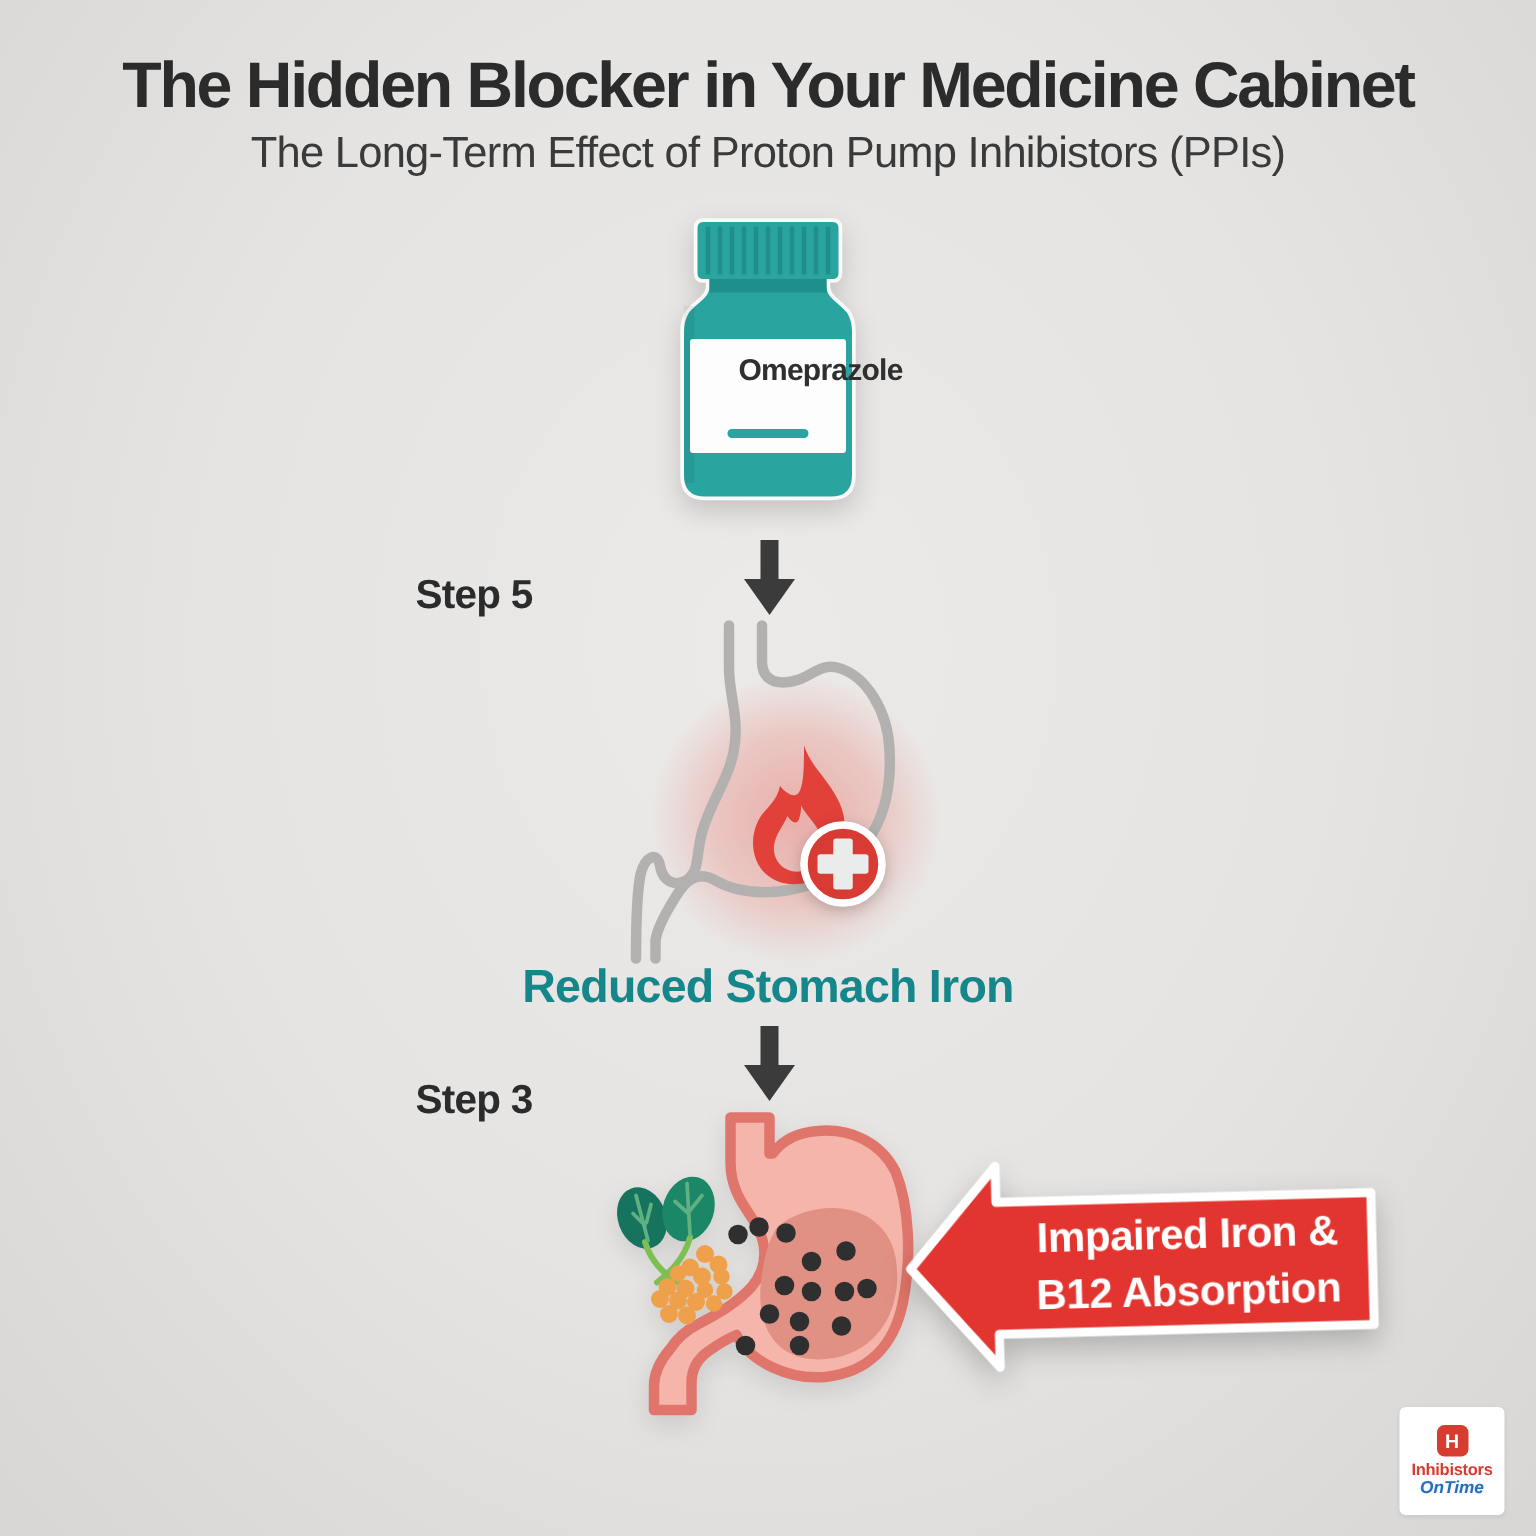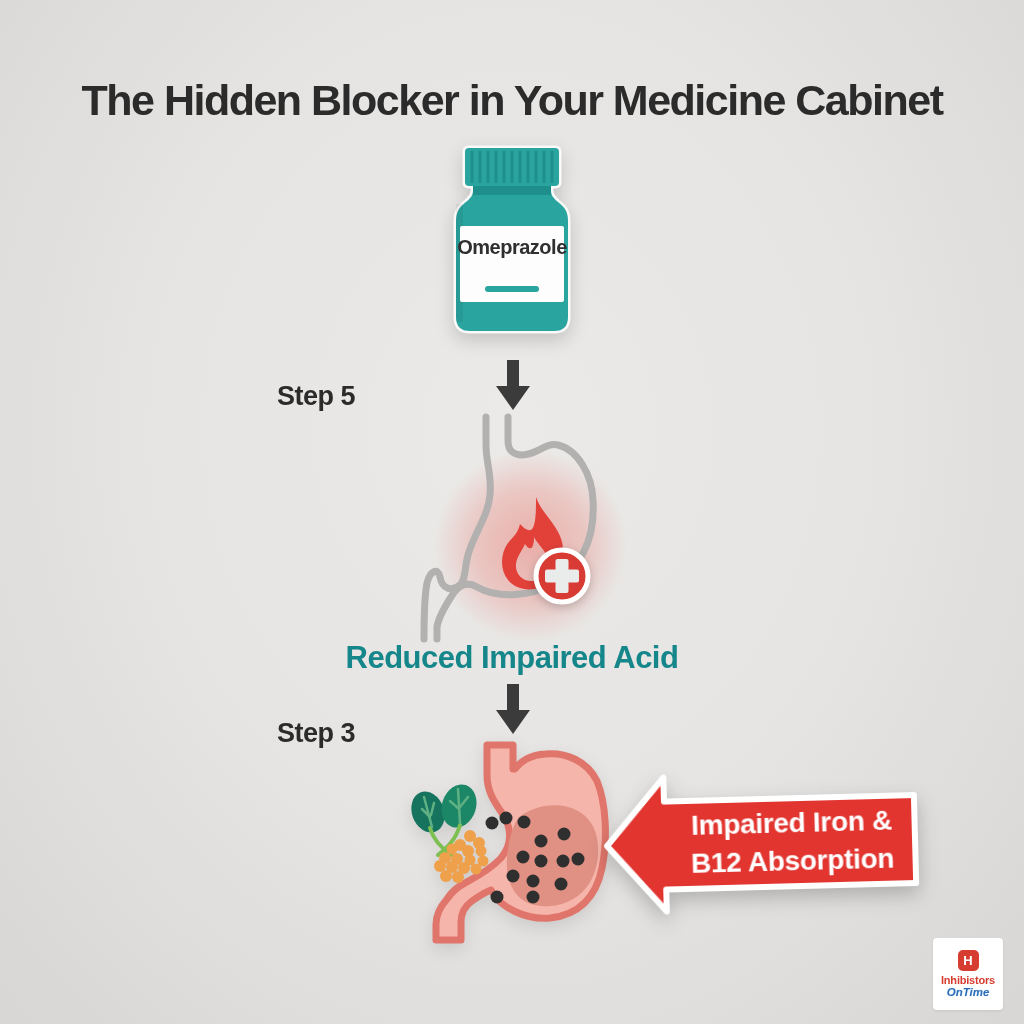--- a/index.html
+++ b/index.html
@@ -12,7 +12,7 @@
   
   .title{
     left:0; right:0; top:33px; text-align:center;
-    font-size:43px; font-weight:800; letter-spacing:-1.5px; color:var(--ink);margin-top:43px;
+    font-size:43px; font-weight:800; letter-spacing:-1.5px; color:var(--ink);
   }
   .subtitle{
     left:0; right:0; top:86px; text-align:center;

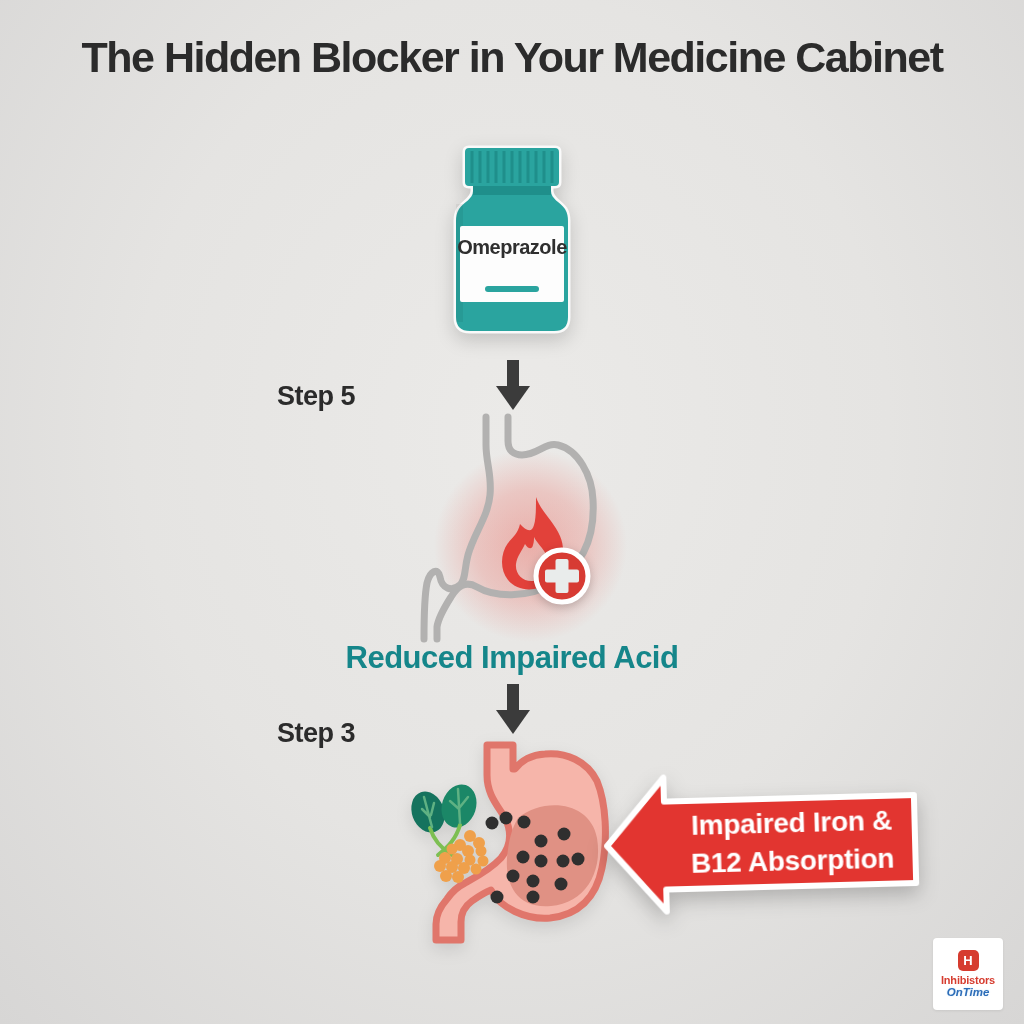--- a/index.html
+++ b/index.html
@@ -94,6 +94,7 @@
 <div class="canvas">
 
   <div class="abs title">The Hidden Blocker in Your Medicine Cabinet</div>
+  <div class="abs subtitle">The Long-Term Effect of Proton Pump Inhibistors (PPIs)</div>
 
   <svg class="abs bottle-svg" width="130" height="198" viewBox="0 0 130 198">
     <path class="bottle-sil" d="M 18 10 Q 18 6 22 6 L 108 6 Q 112 6 112 10 L 112 40 Q 112 44 108 44 L 104 44 L 104 49

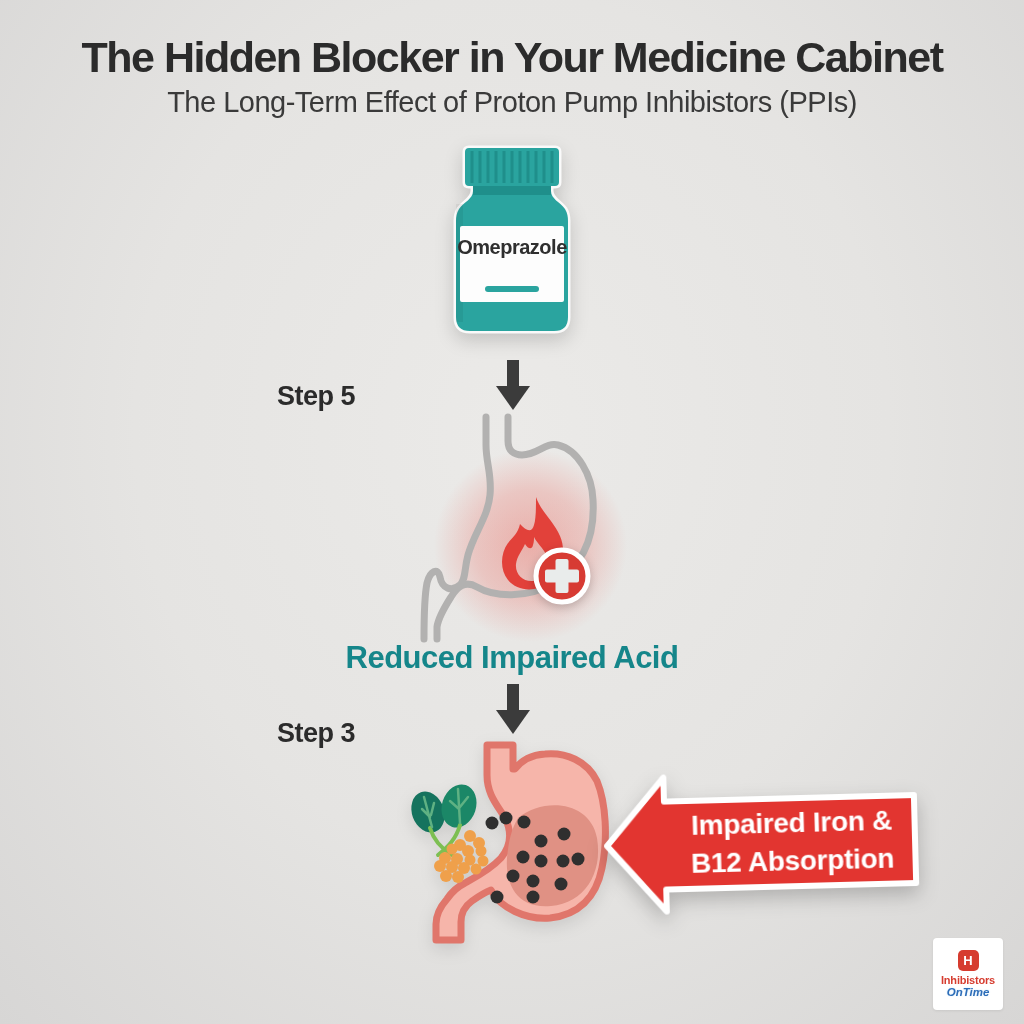--- a/index.html
+++ b/index.html
@@ -29,7 +29,7 @@
   .bottle-label-text{
     left:460px; top:228px; width:104px; height:38px;
     display:flex; align-items:center; justify-content:center;
-    font-size:20px; font-weight:700; letter-spacing:-0.5px; color:#2f2f2f;
+    font-size:20px; font-weight:700; letter-spacing:-0.5px; color:#2f2f2f;padding-left:35px;
   }
   
   .down-arrow{ width:34px; display:flex; flex-direction:column; align-items:center; }

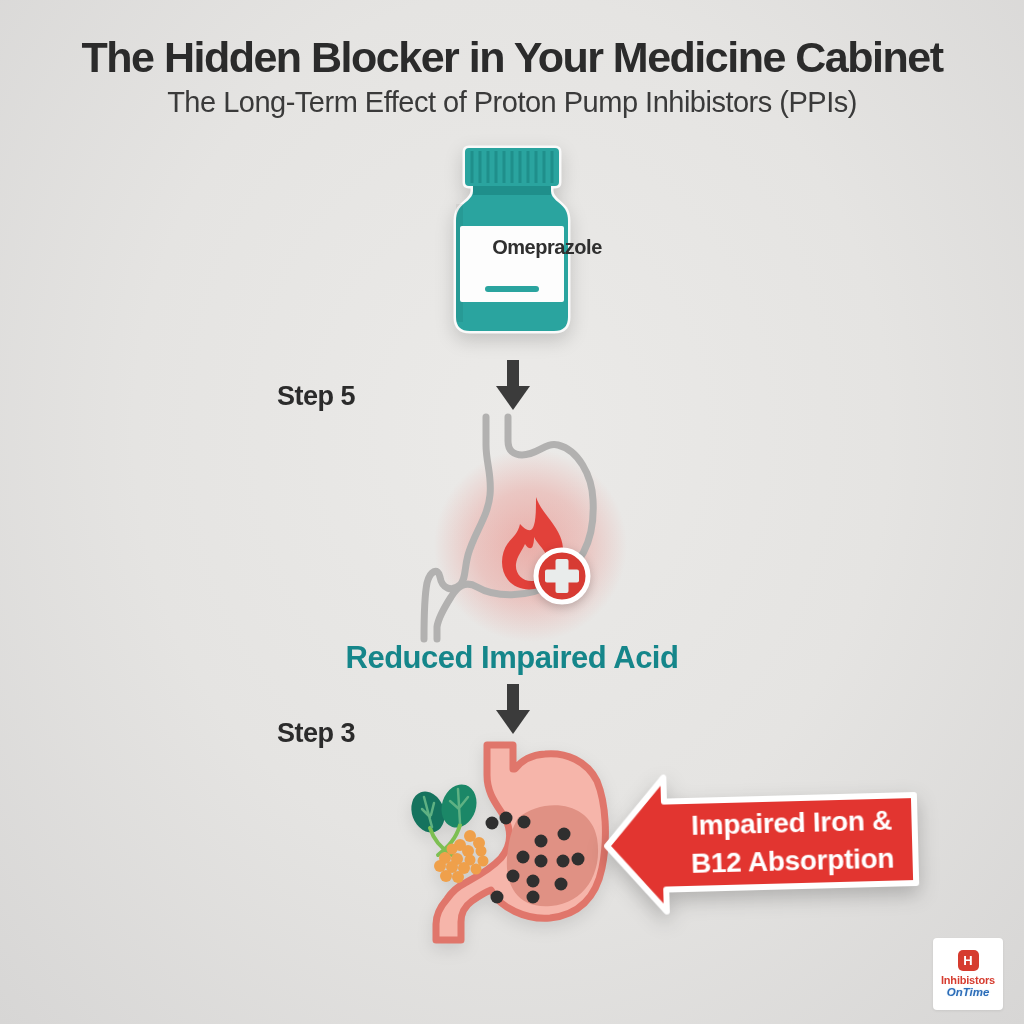--- a/index.html
+++ b/index.html
@@ -146,7 +146,7 @@
     <rect class="cross-plus" x="25.5" y="15" width="13" height="34" rx="2"></rect>
   </svg>
 
-  <div class="abs caption">Reduced Impaired Acid</div>
+  <div class="abs caption">Reduced Stomach Iron</div>
 
   <div class="abs down-arrow arrow-2">
     <div class="stem"></div>

